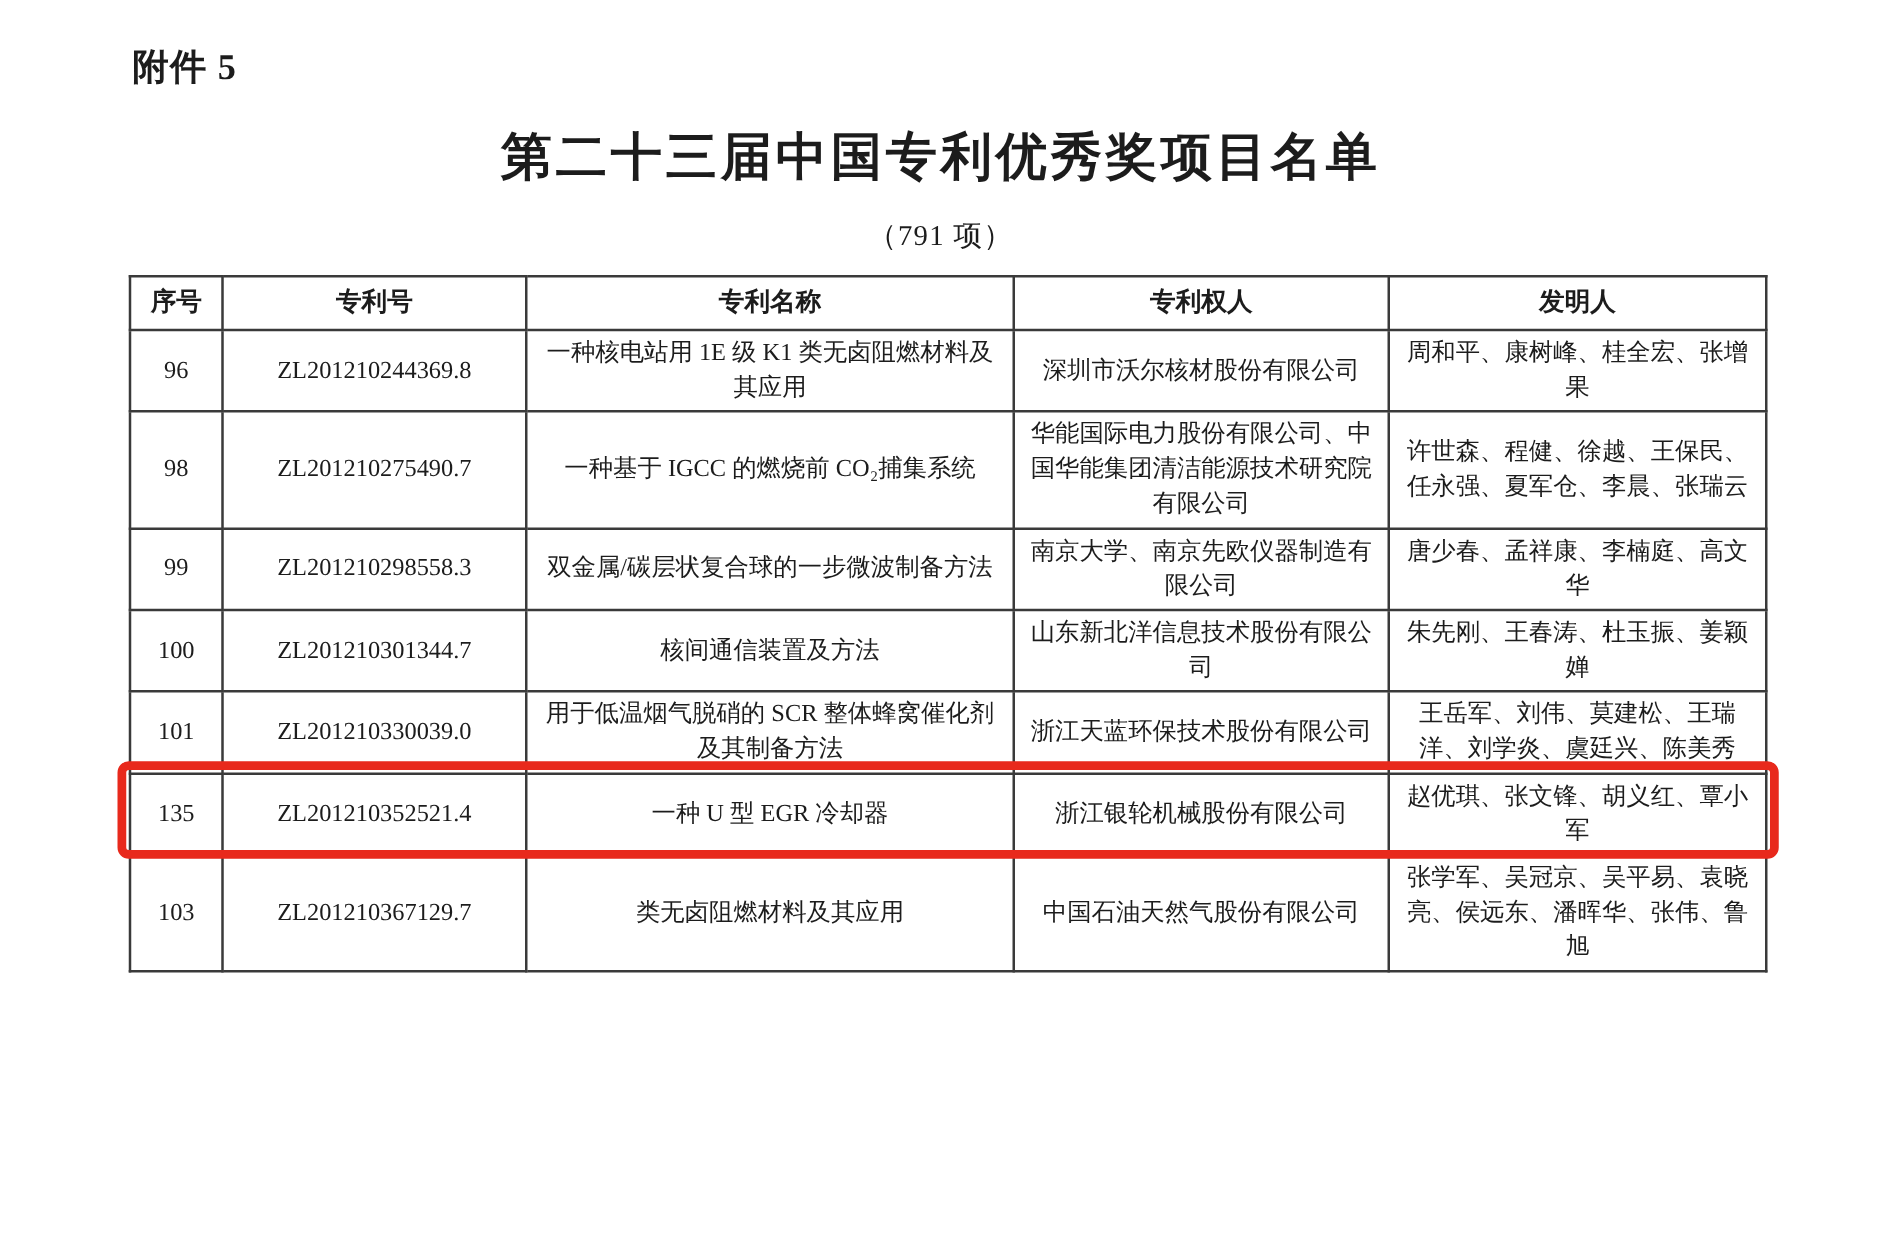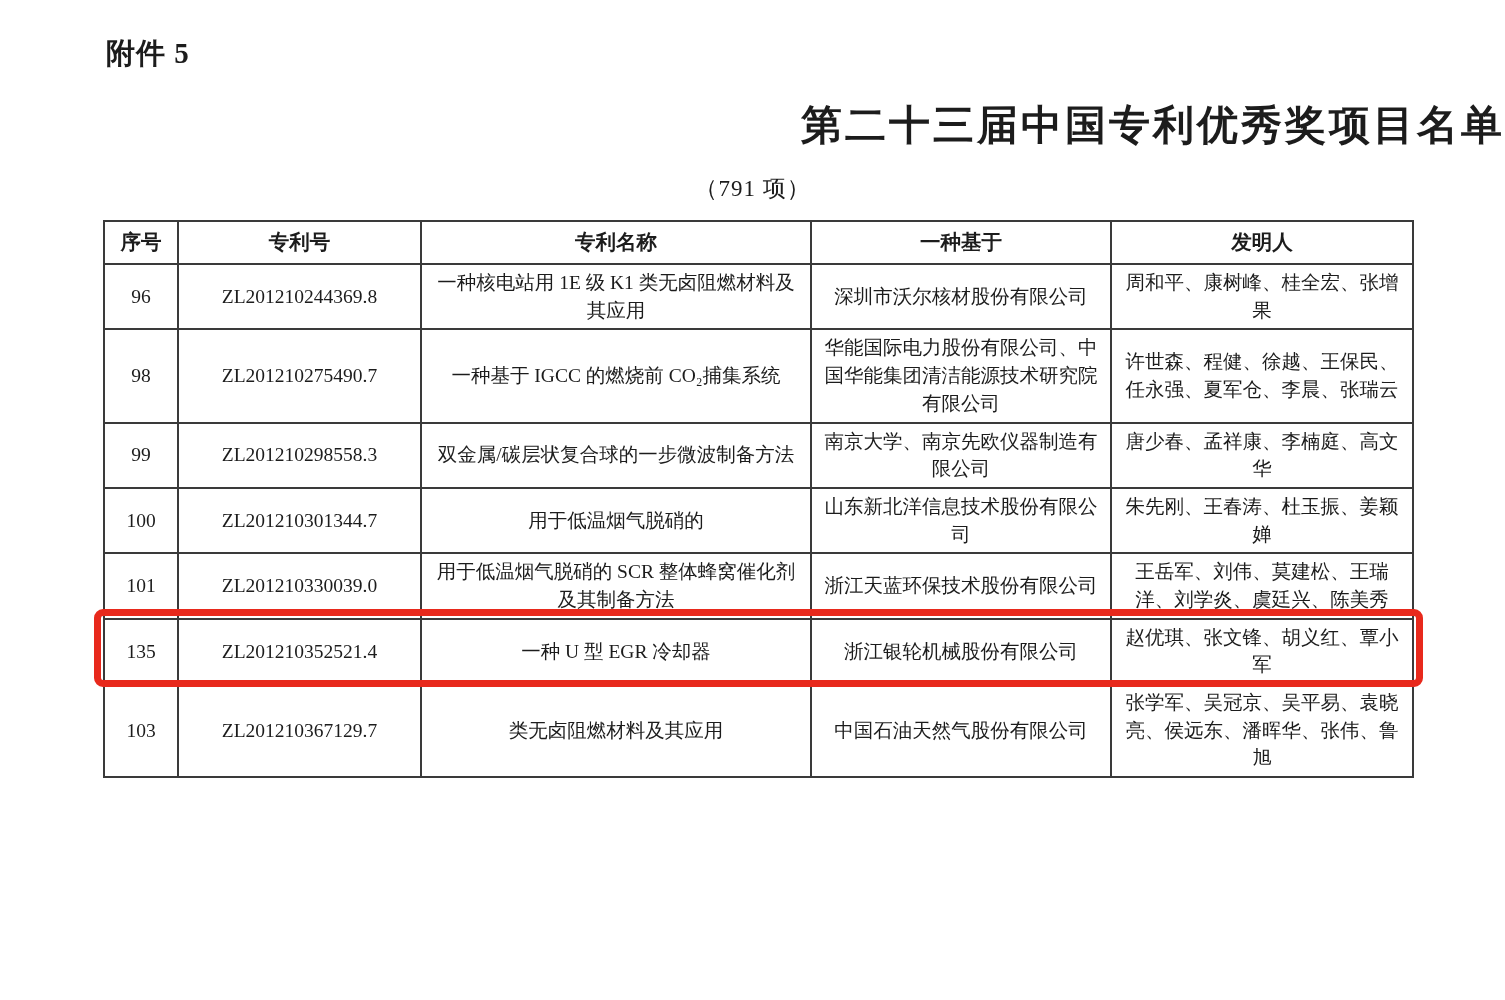--- a/index.html
+++ b/index.html
@@ -21,7 +21,7 @@
   }
   .doc-title {
     margin-top: 24px;
-    text-align: right;
+    text-align: center;
     font-size: 41px;
     font-weight: 700;
     letter-spacing: 3px;

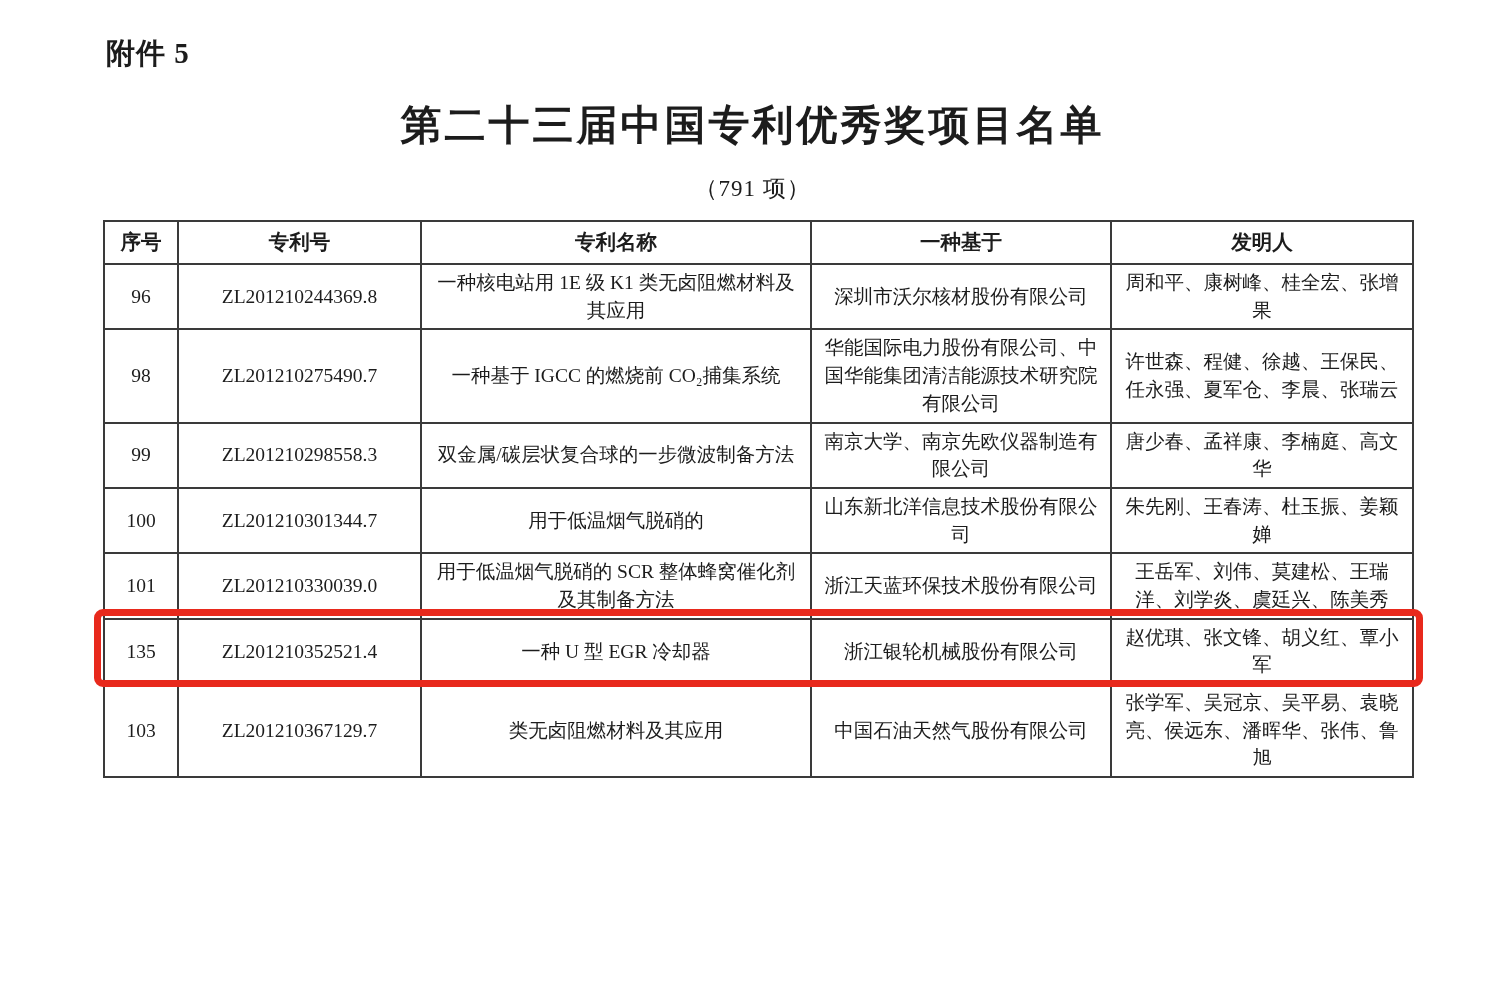--- a/index.html
+++ b/index.html
@@ -88,7 +88,7 @@
           <th>序号</th>
           <th>专利号</th>
           <th>专利名称</th>
-          <th>一种基于</th>
+          <th>专利权人</th>
           <th>发明人</th>
         </tr>
     </thead>

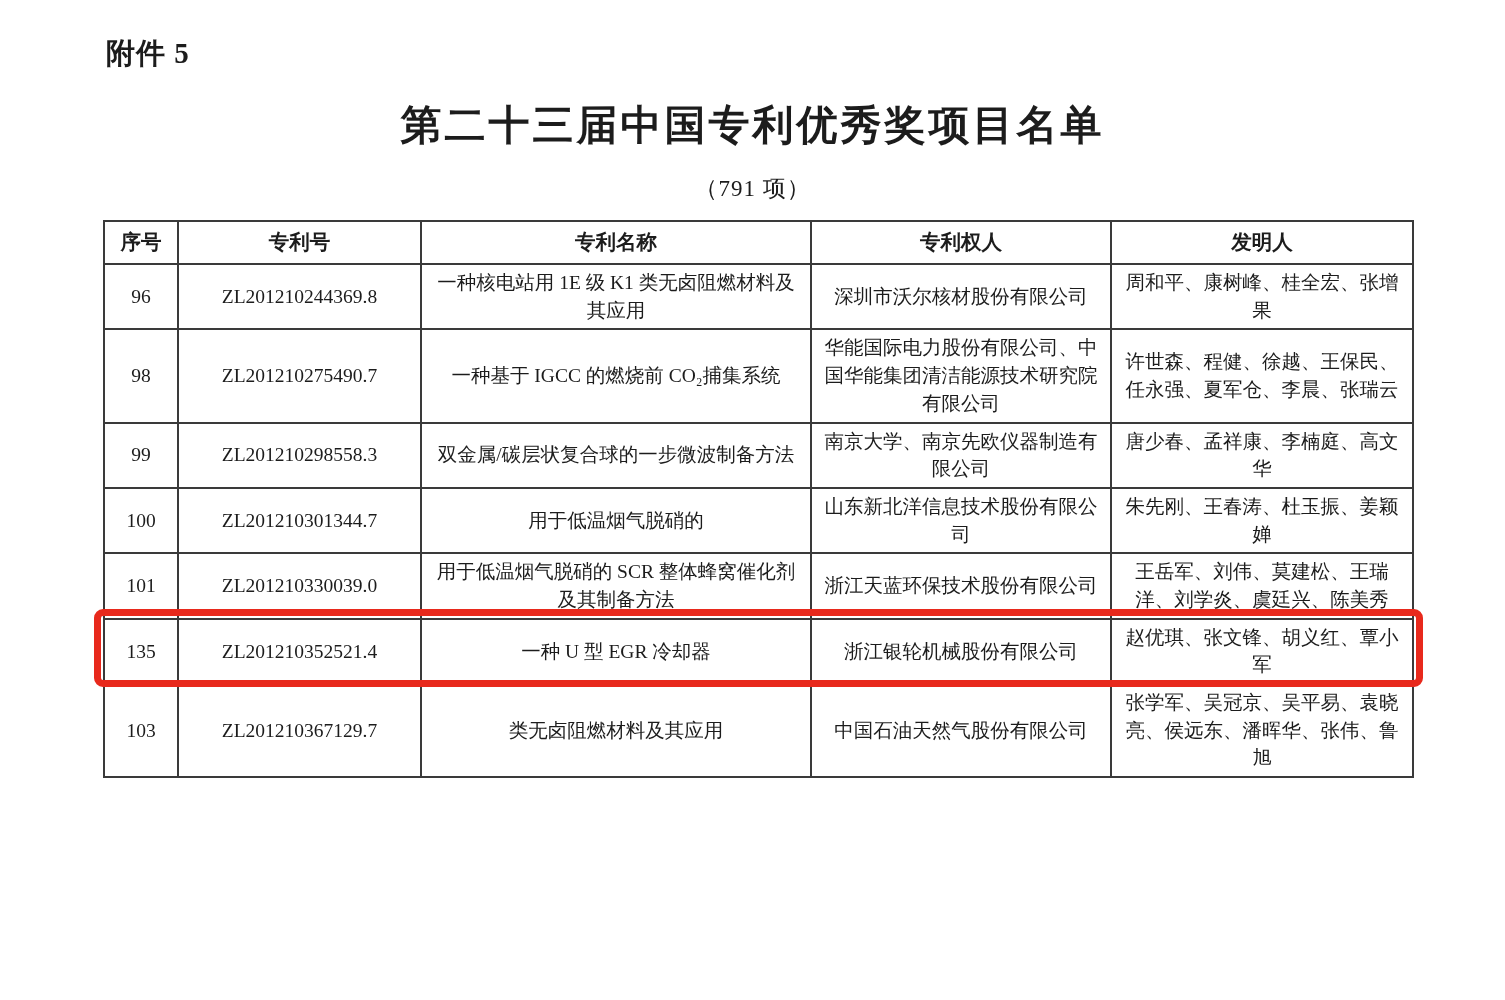--- a/index.html
+++ b/index.html
@@ -117,7 +117,7 @@
         <tr>
           <td>100</td>
           <td>ZL201210301344.7</td>
-          <td>用于低温烟气脱硝的</td>
+          <td>核间通信装置及方法</td>
           <td>山东新北洋信息技术股份有限公司</td>
           <td>朱先刚、王春涛、杜玉振、姜颖婵</td>
         </tr>

